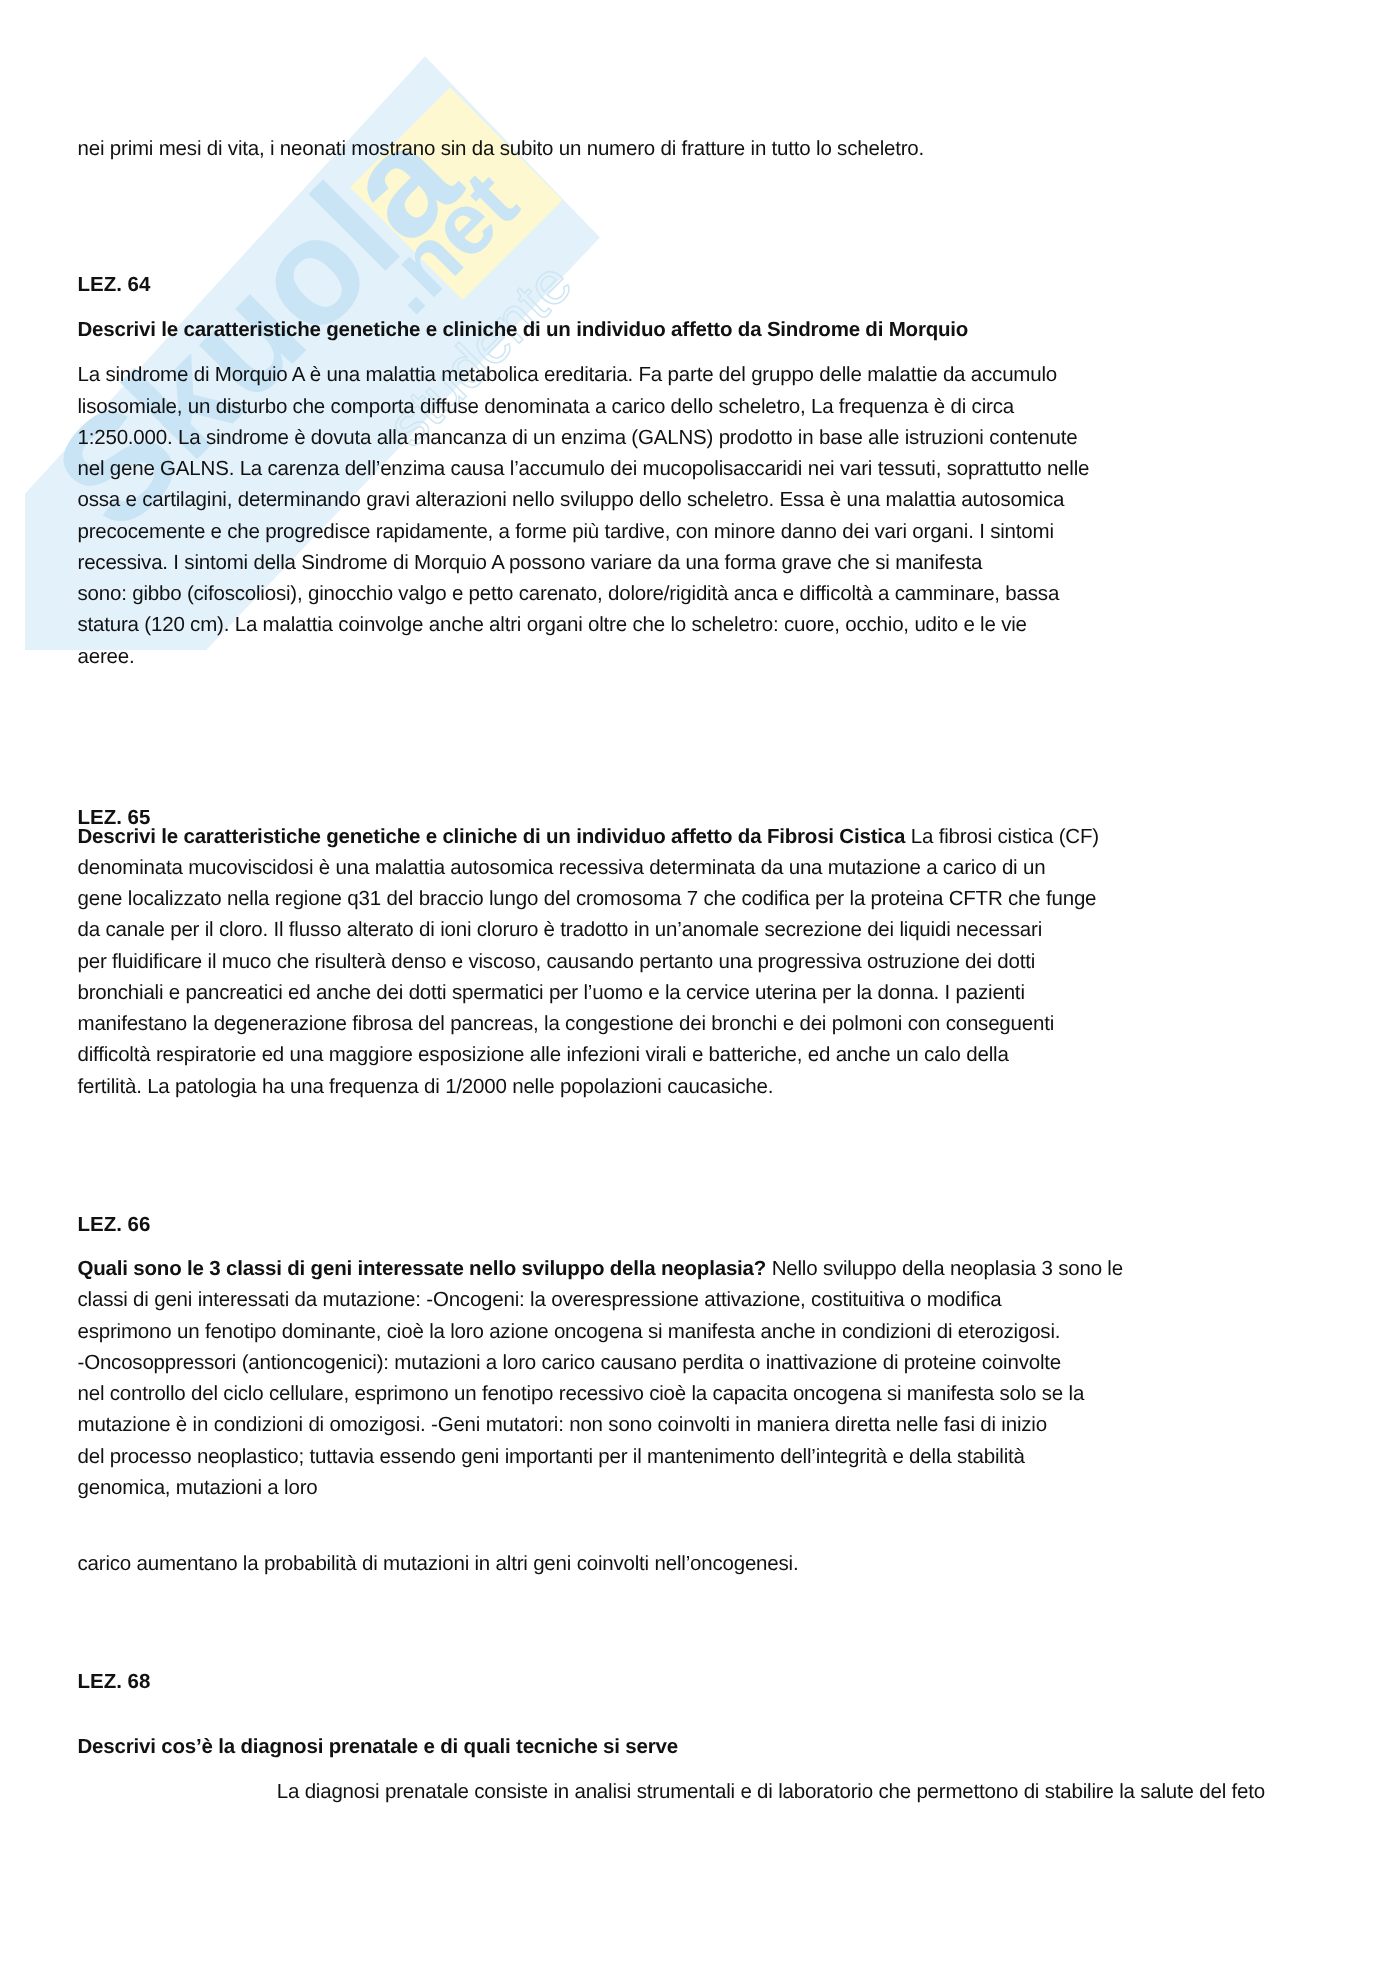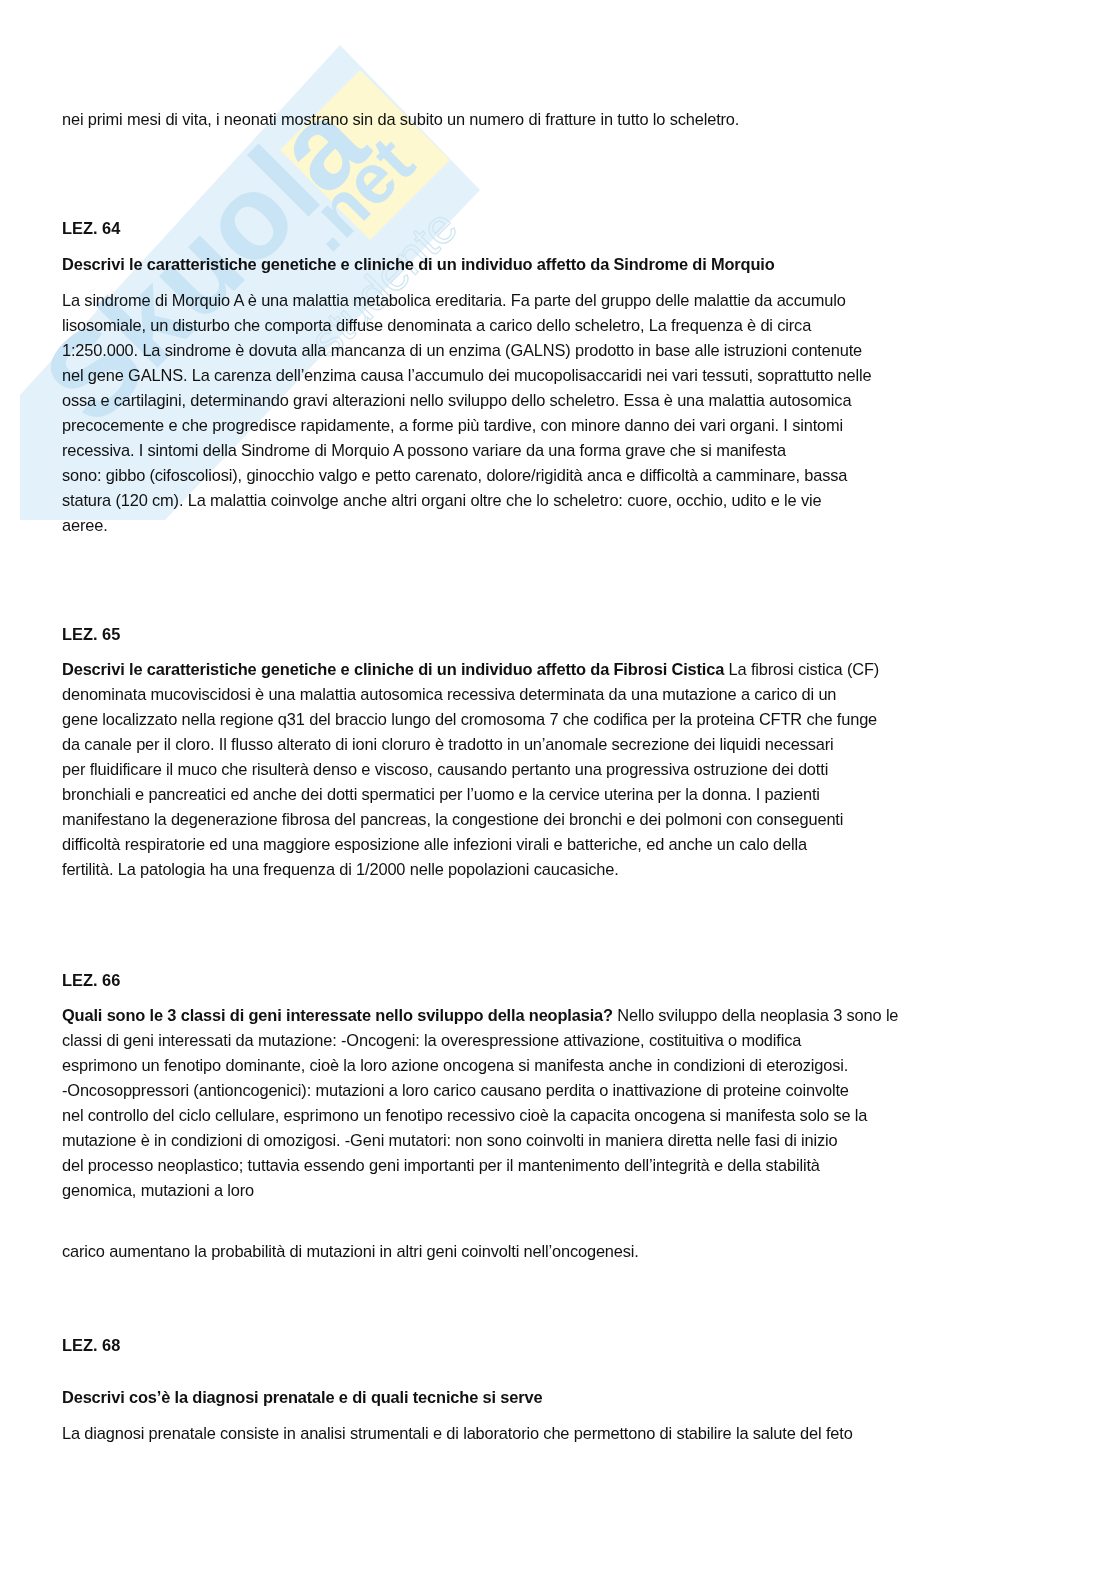--- a/index.html
+++ b/index.html
@@ -42,7 +42,7 @@
     <p>aeree.</p>
   </div>
 
-  <div class="lez" style="top:622px;">LEZ. 65</div>
+  <div class="lez" style="top:642px;">LEZ. 65</div>
   <div class="block" style="top:657px;">
     <p><span class="q">Descrivi le caratteristiche genetiche e cliniche di un individuo affetto da Fibrosi Cistica</span><span> La fibrosi cistica (CF)</span></p>
     <p>denominata mucoviscidosi è una malattia autosomica recessiva determinata da una mutazione a carico di un</p>

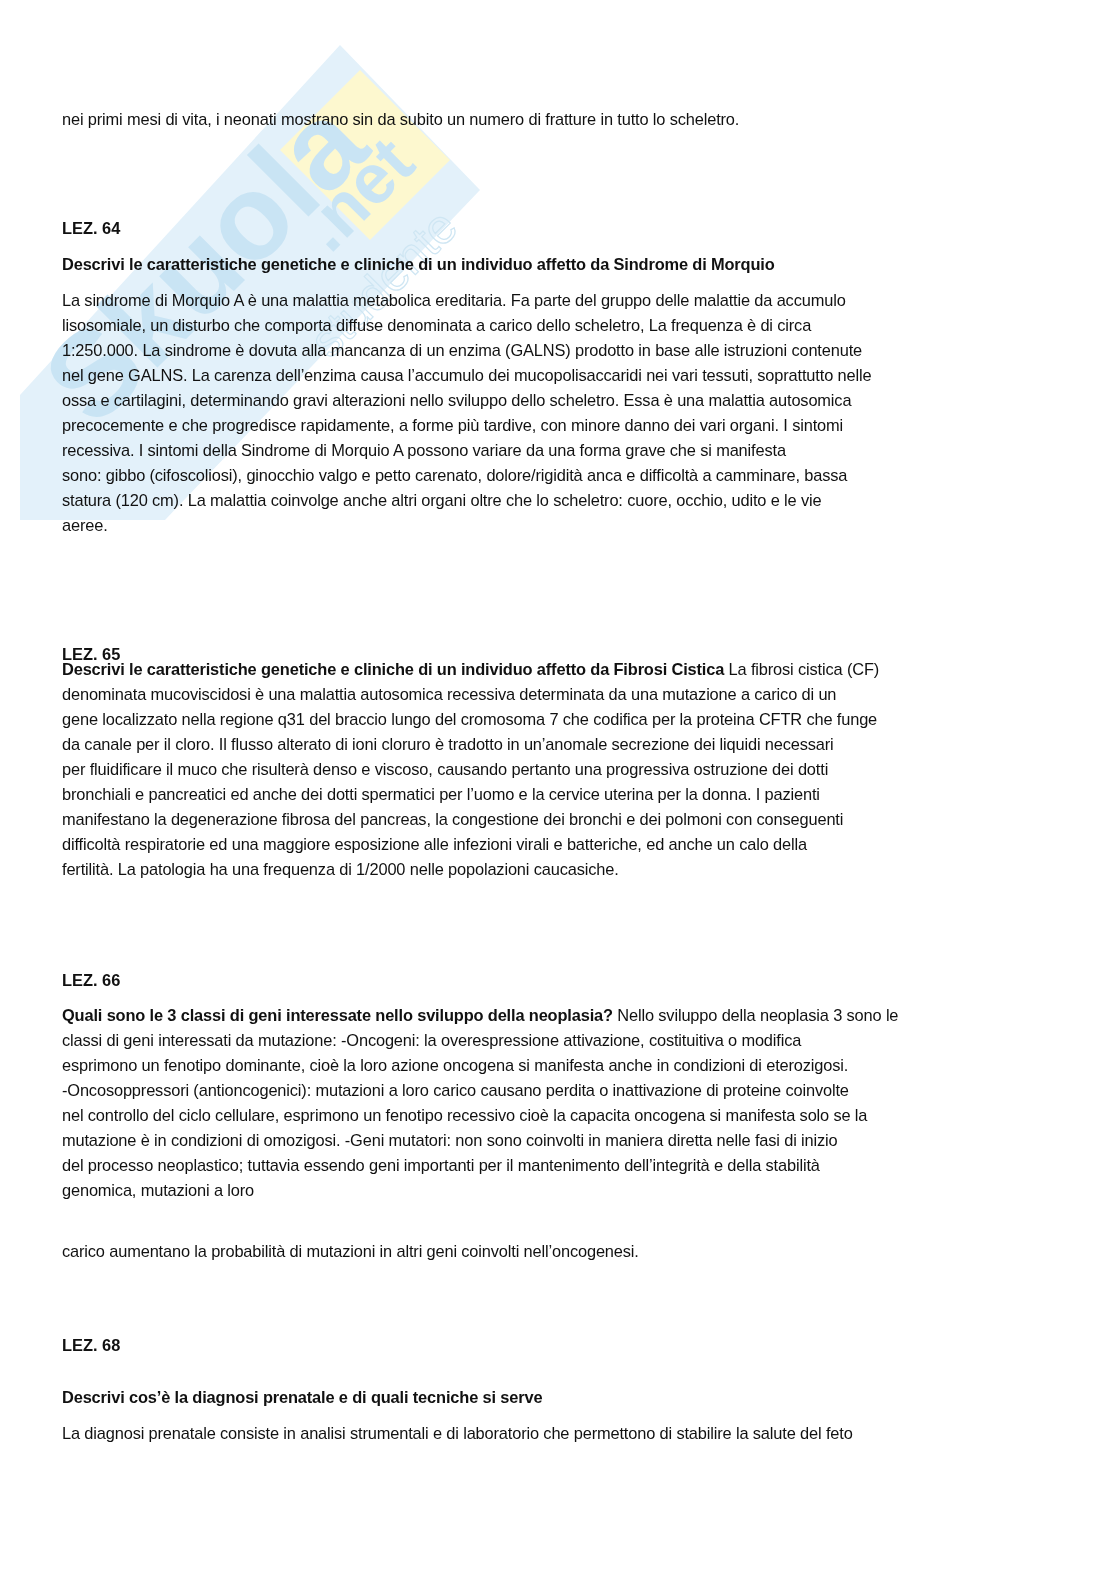--- a/index.html
+++ b/index.html
@@ -70,7 +70,7 @@
 
   <div class="lez" style="top:1312px;margin-top:21px;">LEZ. 68</div>
   <p class="block q" style="top:1385px;">Descrivi cos’è la diagnosi prenatale e di quali tecniche si serve</p>
-  <p class="block" style="top:1421px;">La diagnosi prenatale consiste in analisi strumentali e di laboratorio che permettono di stabilire la salute del feto</p>
+  <p class="block" style="top:1421px;text-align:right;">La diagnosi prenatale consiste in analisi strumentali e di laboratorio che permettono di stabilire la salute del feto</p>
 
 </div>
 

